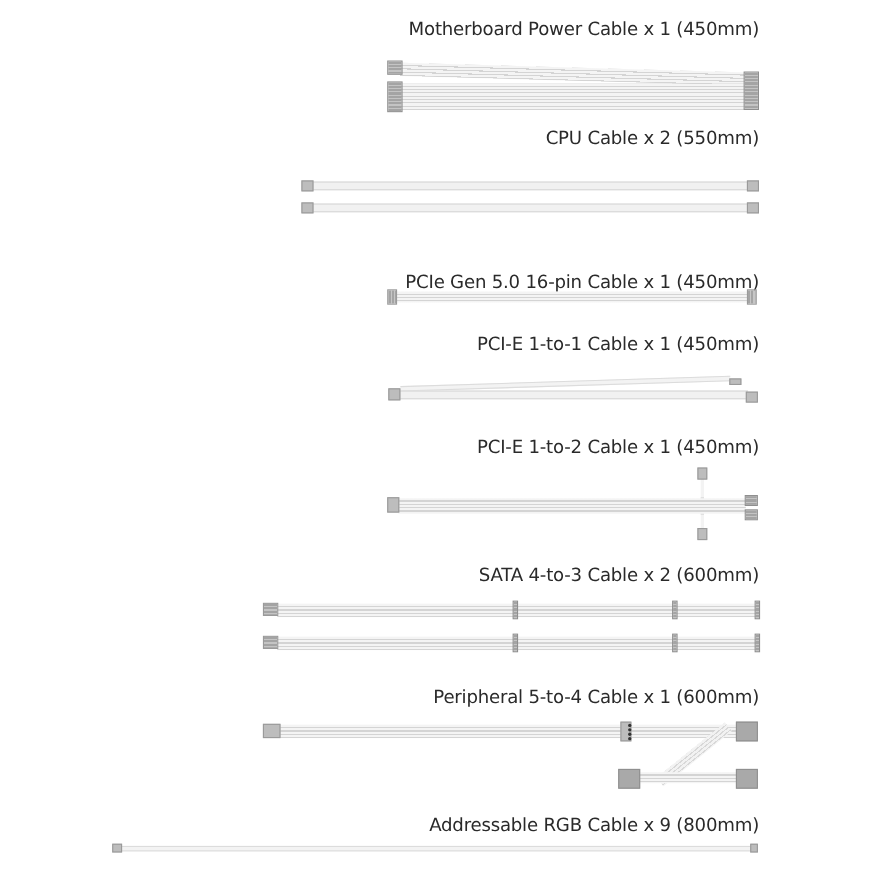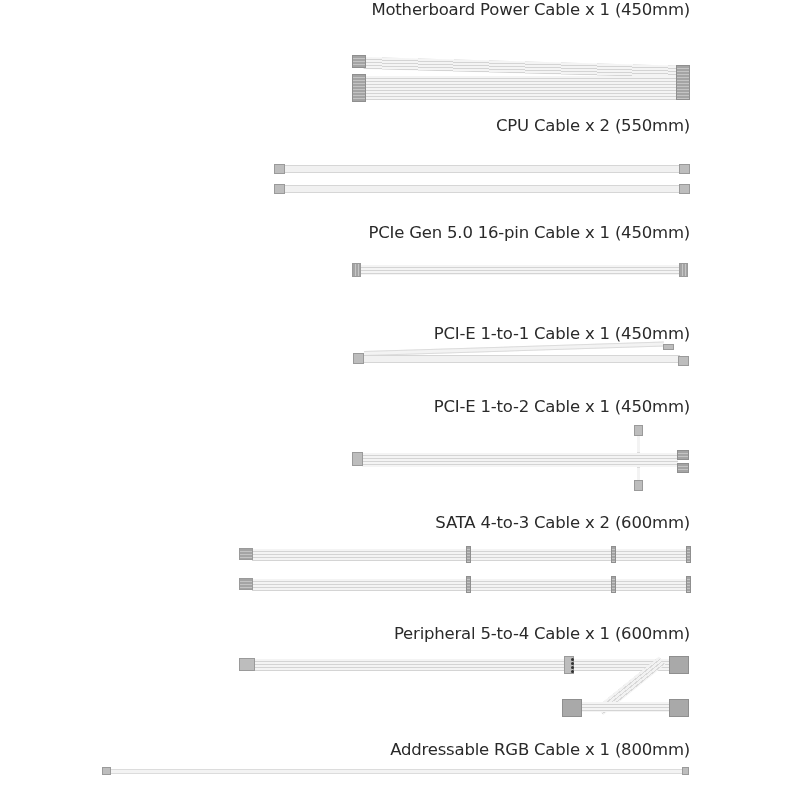--- a/index.html
+++ b/index.html
@@ -25,7 +25,7 @@
 </head>
 <body>
 
-<div class="label" style="top:0">Motherboard Power  Cable x 1 (450mm)</div>
+<div class="label" style="top:17px">Motherboard Power  Cable x 1 (450mm)</div>
 <div class="cable" style="left:0;top:0;width:800px;height:120px;">
   <div class="strands" style="left:364px;top:57px;width:316px;height:12px;transform:rotate(1.6deg);transform-origin:left top;"></div>
   <div class="strands" style="left:364px;top:76px;width:316px;height:24px;"></div>

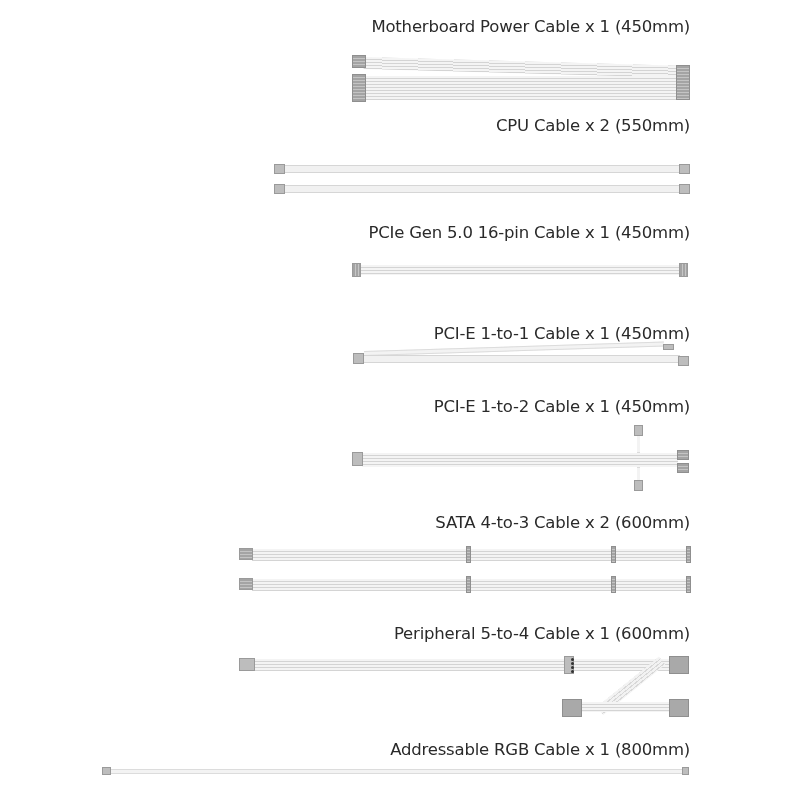--- a/index.html
+++ b/index.html
@@ -44,7 +44,7 @@
   <div class="conn light" style="left:679px;top:184px;width:11px;height:10px;"></div>
 </div>
 
-<div class="label" style="top:223px">PCIe Gen 5.0 16-pin Cable x 1 (450mm)</div>
+<div class="label" style="top:247px">PCIe Gen 5.0 16-pin Cable x 1 (450mm)</div>
 <div class="cable" style="left:0;top:0;width:800px;height:300px;">
   <div class="strands" style="left:360px;top:265px;width:320px;height:10px;"></div>
   <div class="conn light vridged" style="left:352px;top:263px;width:9px;height:14px;"></div>

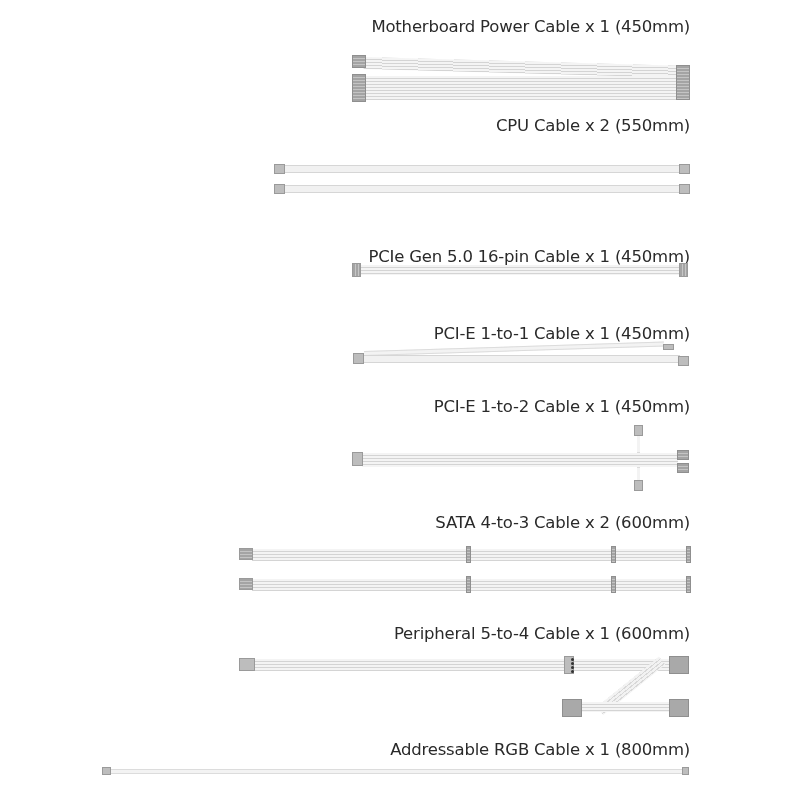--- a/index.html
+++ b/index.html
@@ -51,7 +51,7 @@
   <div class="conn light vridged" style="left:679px;top:263px;width:9px;height:14px;"></div>
 </div>
 
-<div class="label" style="top:324px">PCI-E 1-to-1 Cable x 1 (450mm)</div>
+<div class="label" style="top:303px">PCI-E 1-to-1 Cable x 1 (450mm)</div>
 <div class="cable" style="left:0;top:0;width:800px;height:400px;">
   <div class="wire thin" style="left:364px;top:351px;width:300px;height:5px;transform:rotate(-1.8deg);transform-origin:left top;"></div>
   <div class="wire" style="left:362px;top:355px;width:318px;height:8px;"></div>

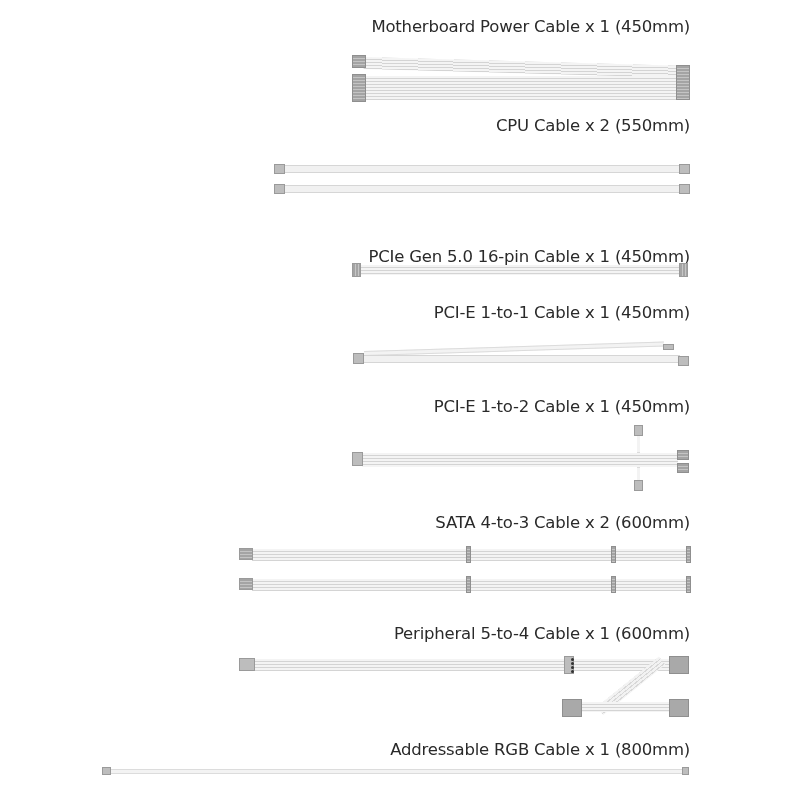--- a/index.html
+++ b/index.html
@@ -103,7 +103,7 @@
   <div class="conn" style="left:669px;top:699px;width:20px;height:18px;"></div>
 </div>
 
-<div class="label" style="top:740px">Addressable RGB Cable x 1 (800mm)</div>
+<div class="label" style="top:740px">Addressable RGB Cable x 9 (800mm)</div>
 <div class="cable" style="left:0;0;width:800px;height:800px;">
   <div class="wire thin" style="left:110px;top:769px;width:574px;height:5px;"></div>
   <div class="conn light" style="left:102px;top:767px;width:9px;height:8px;"></div>

